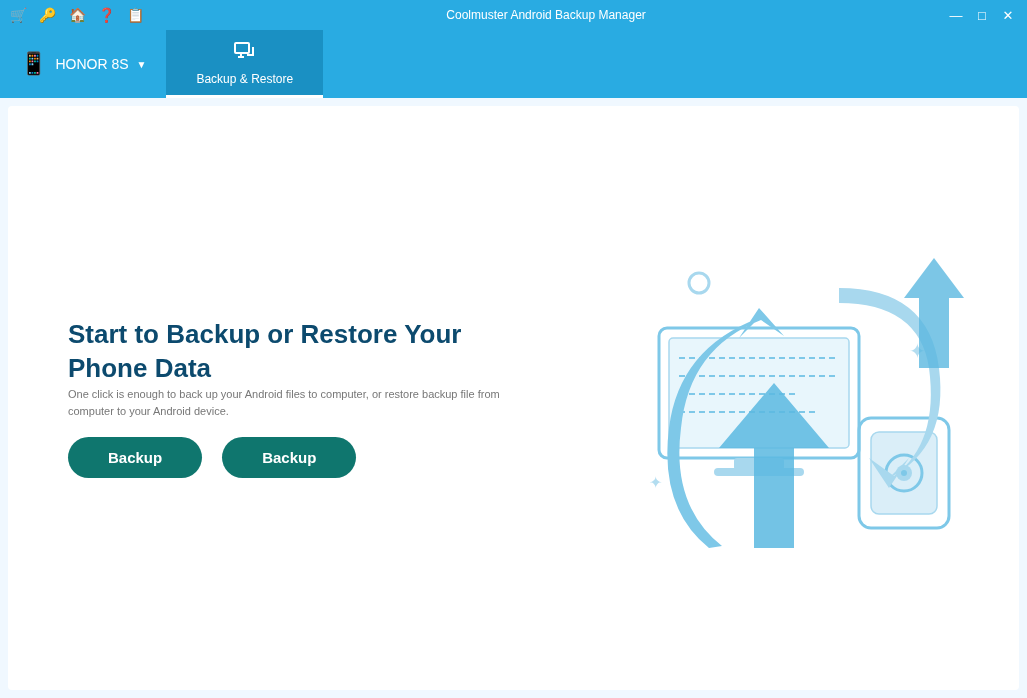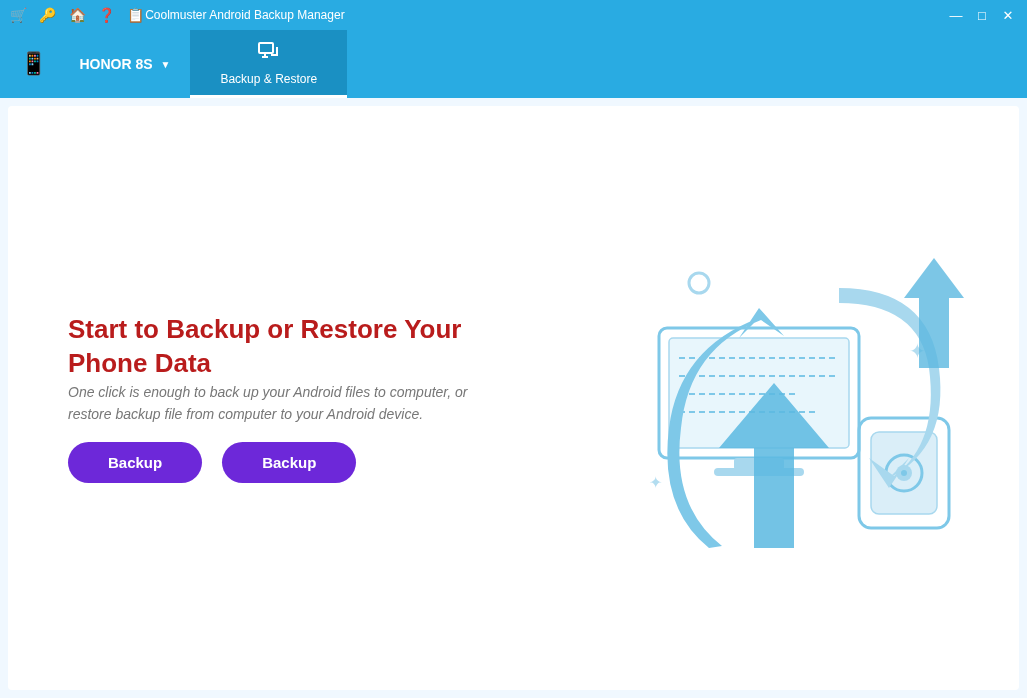--- a/index.html
+++ b/index.html
@@ -18,7 +18,7 @@
       color: white;
       font-size: 12px;
       flex: 1;
-      text-align: left;
+      text-align: center;
     }
     .titlebar-icons {
       display: flex;

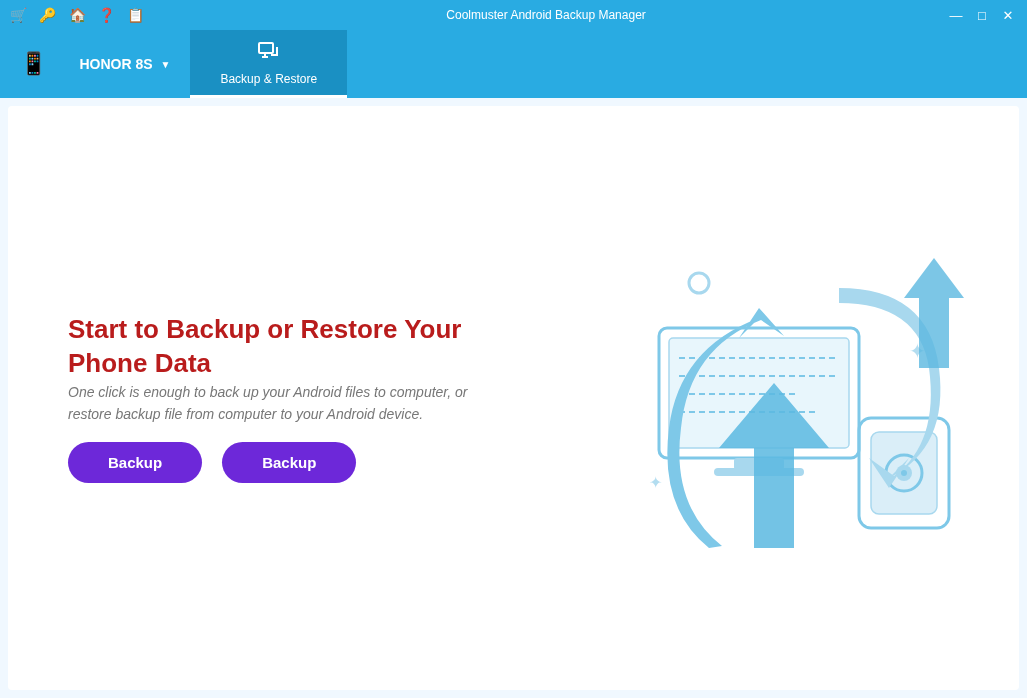--- a/index.html
+++ b/index.html
@@ -64,9 +64,8 @@
     }
     .device-name {
       font-size: 14px;
-      font-weight: 700;
-      color: white;
-      margin-left: 24px;
+      font-weight: 400;
+      color: white;
     }
     .device-dropdown {
       font-size: 10px;

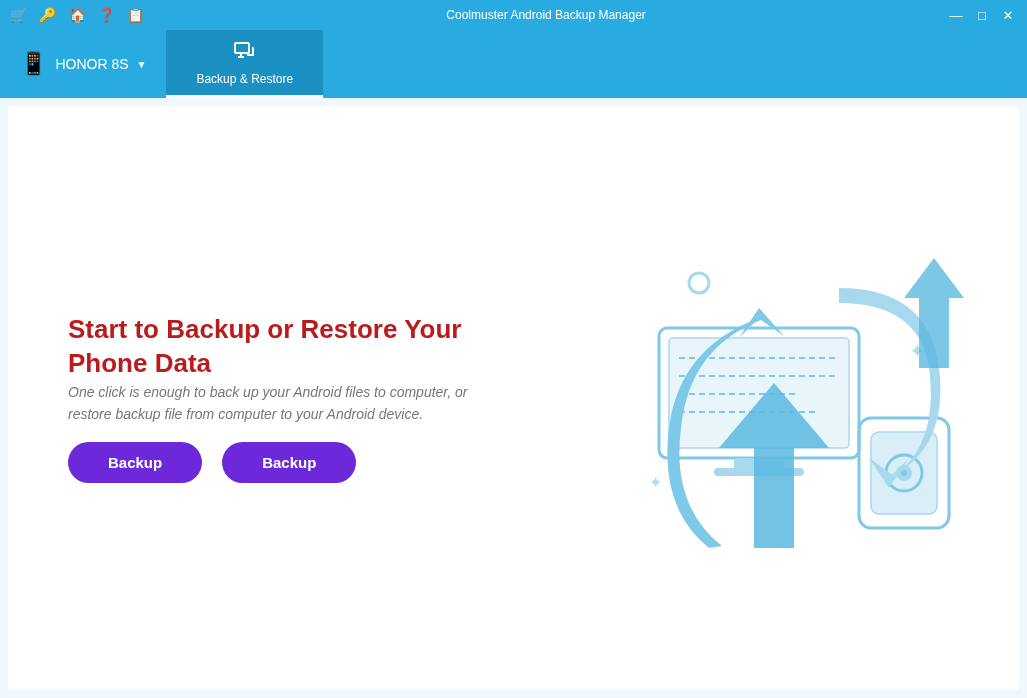--- a/index.html
+++ b/index.html
@@ -115,7 +115,7 @@
     .main-heading {
       font-size: 26px;
       font-weight: 700;
-      color: #b91c1c;
+      color: #0c4a6e;
       line-height: 1.3;
     }
 

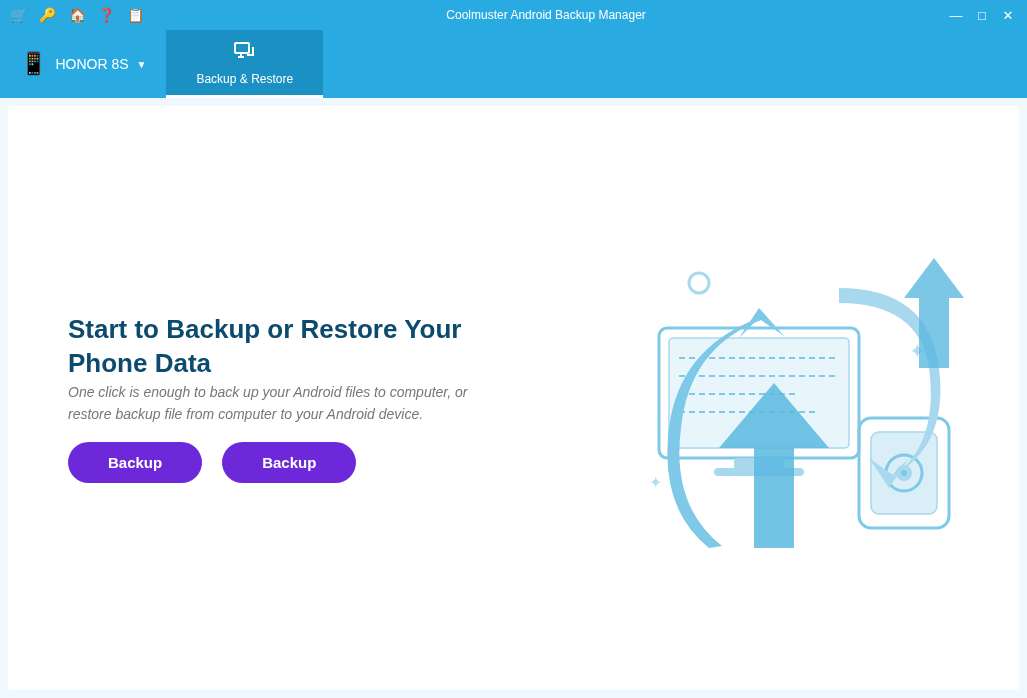--- a/index.html
+++ b/index.html
@@ -120,12 +120,11 @@
     }
 
     .main-desc {
-      font-size: 14px;
+      font-size: 11px;
       color: #777;
       line-height: 1.6;
       margin-bottom: 16px;
       max-width: 440px;
-      font-style: italic;
     }
 
     .btn-row {

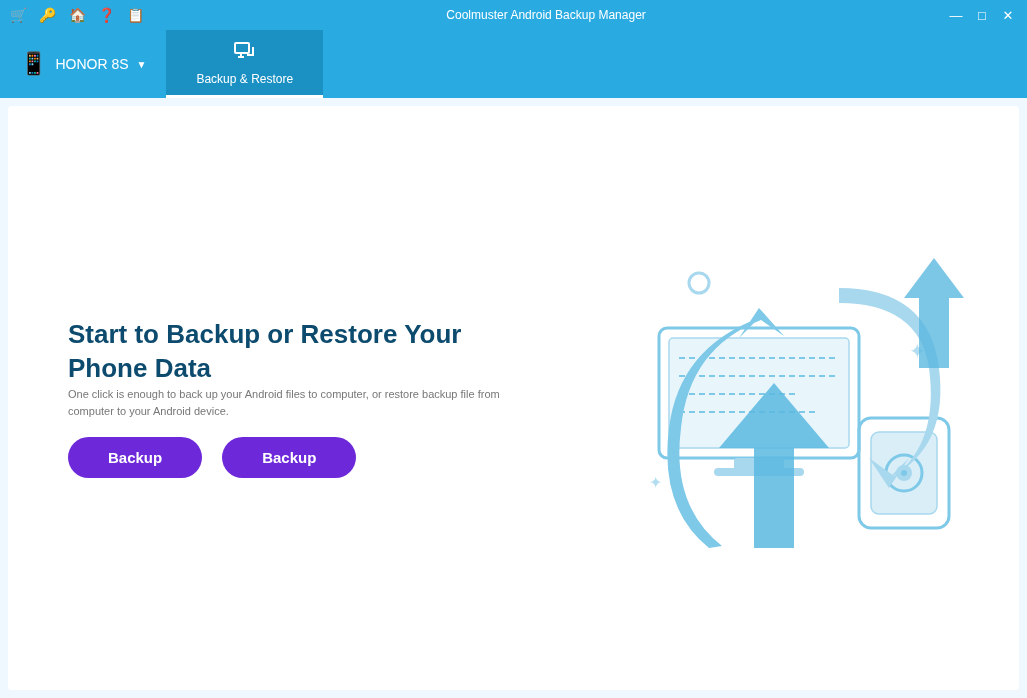--- a/index.html
+++ b/index.html
@@ -133,7 +133,7 @@
     }
 
     .btn-primary {
-      background: #6d28d9;
+      background: #0f766e;
       color: white;
       border: none;
       border-radius: 25px;

